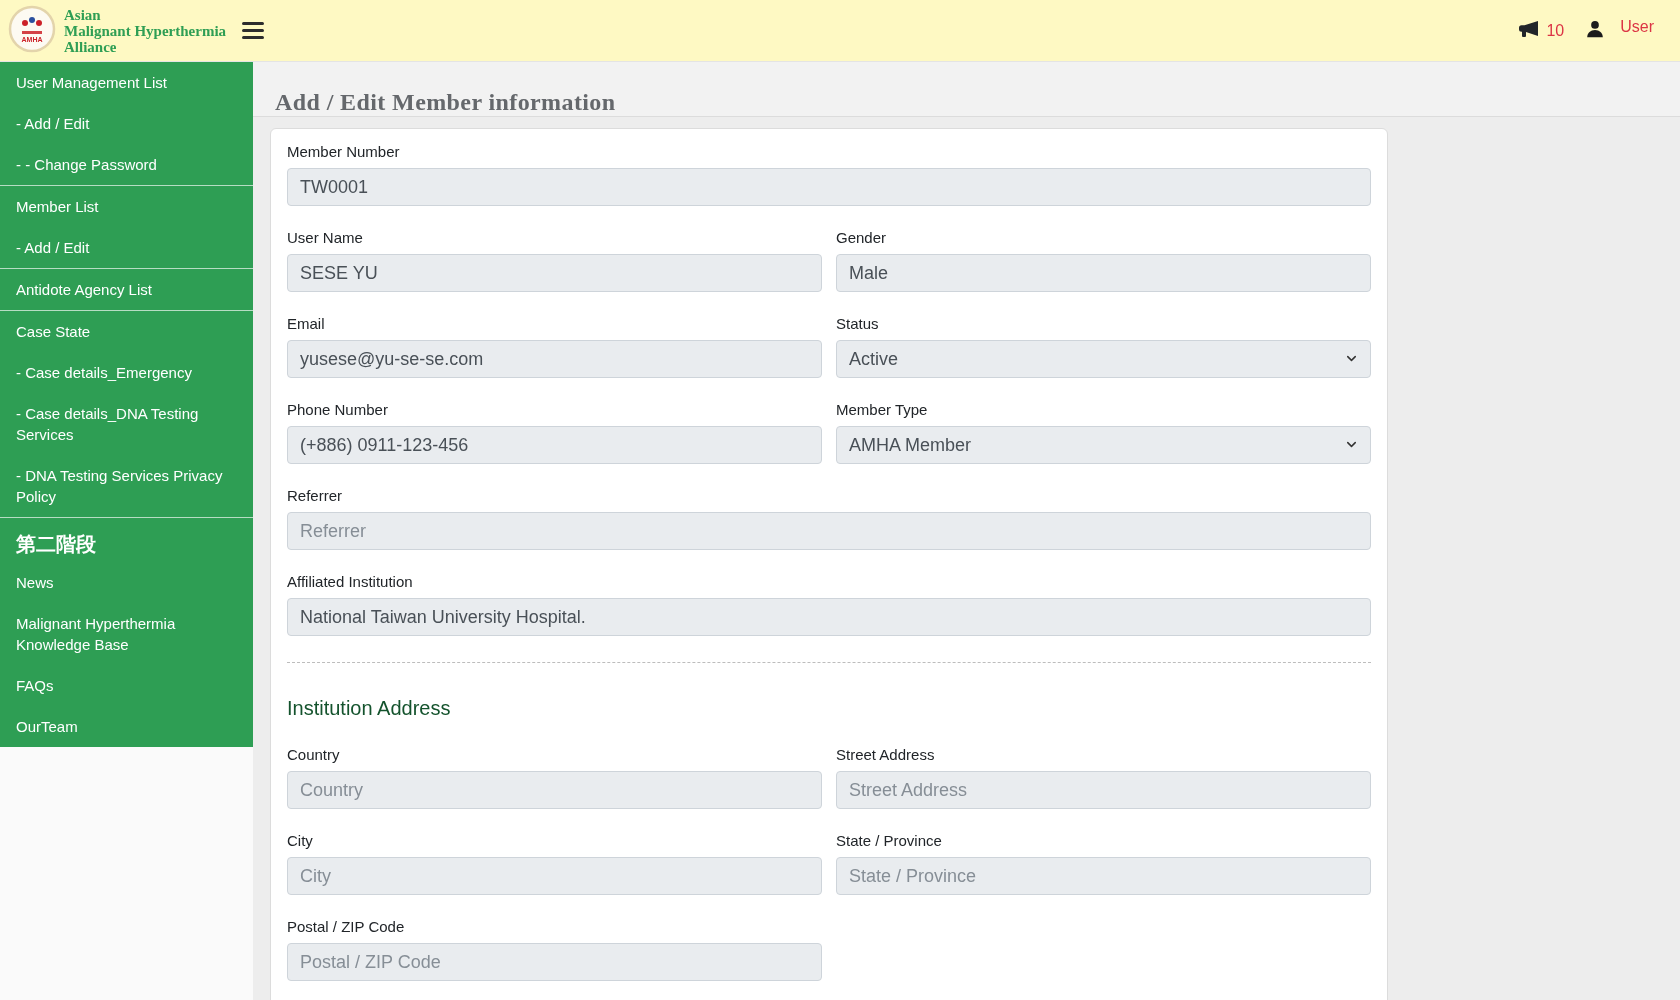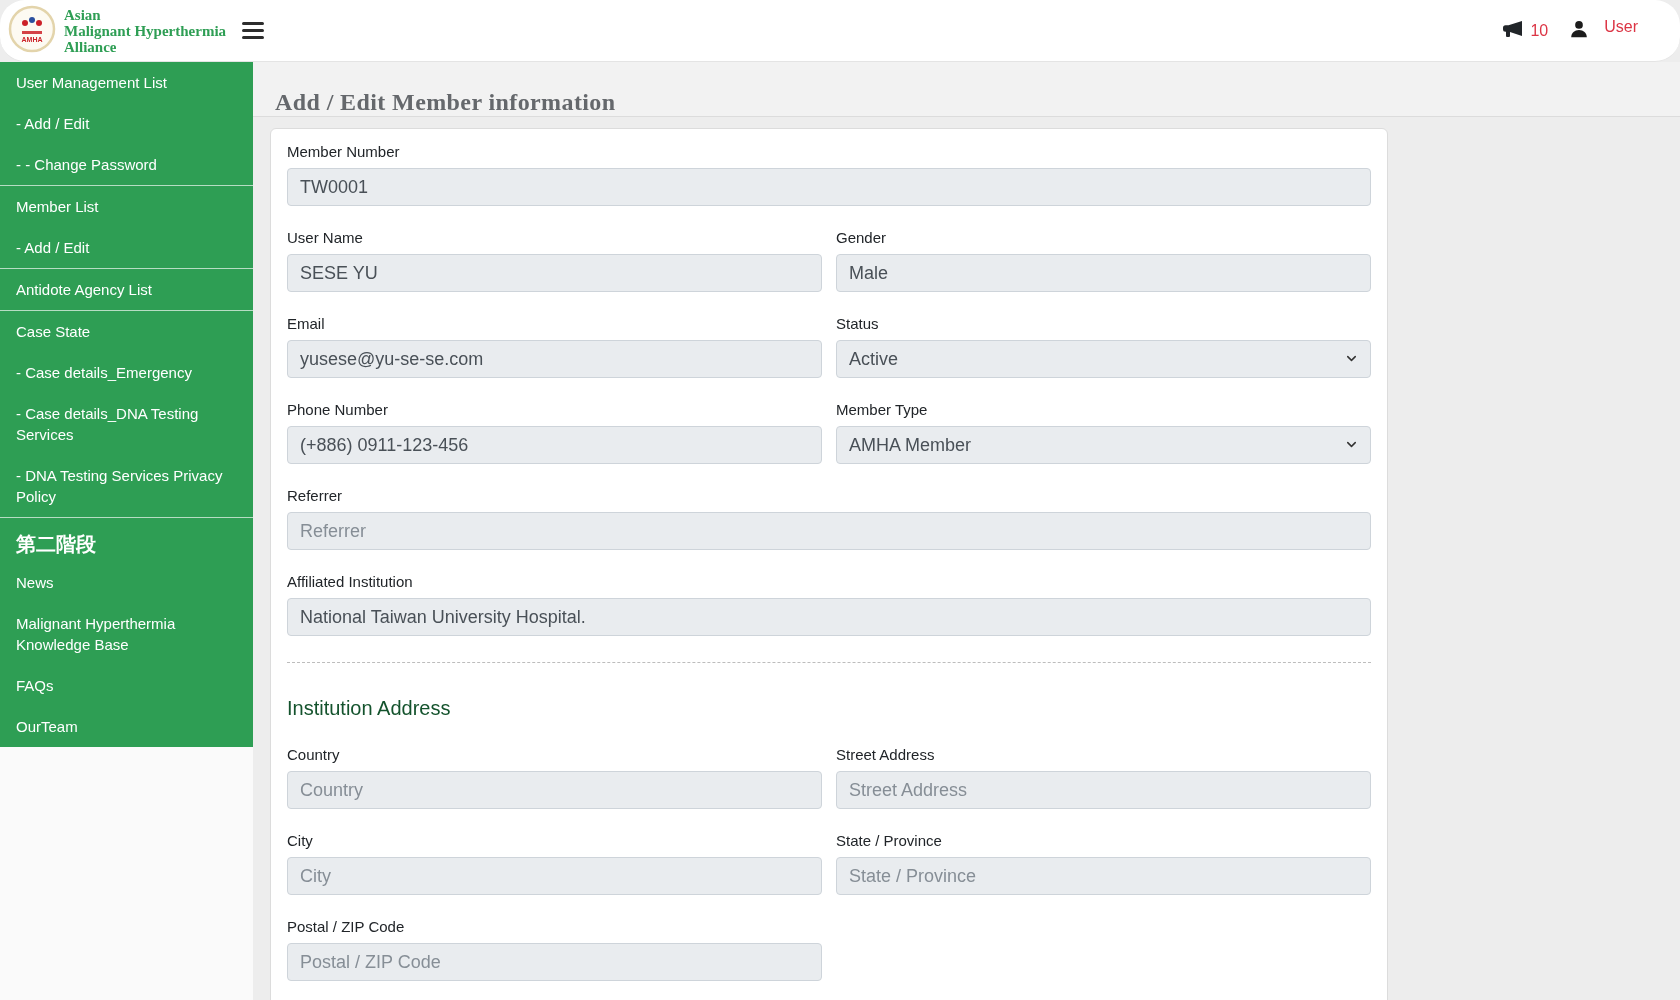--- a/index.html
+++ b/index.html
@@ -14,8 +14,8 @@
   
   .header {
     position:absolute; left:0; top:0; width:100%; height:62px;
-    background:#ffffff; border-bottom:1px solid #e4e4e4;
-    display:flex; align-items:center; z-index:20;border-radius:25px;
+    background:#fef9c3; border-bottom:1px solid #e4e4e4;
+    display:flex; align-items:center; z-index:20;
   }
   .brand { display:flex; align-items:center; gap:8px; padding-left:8px; cursor:pointer; }
   .brand-text {

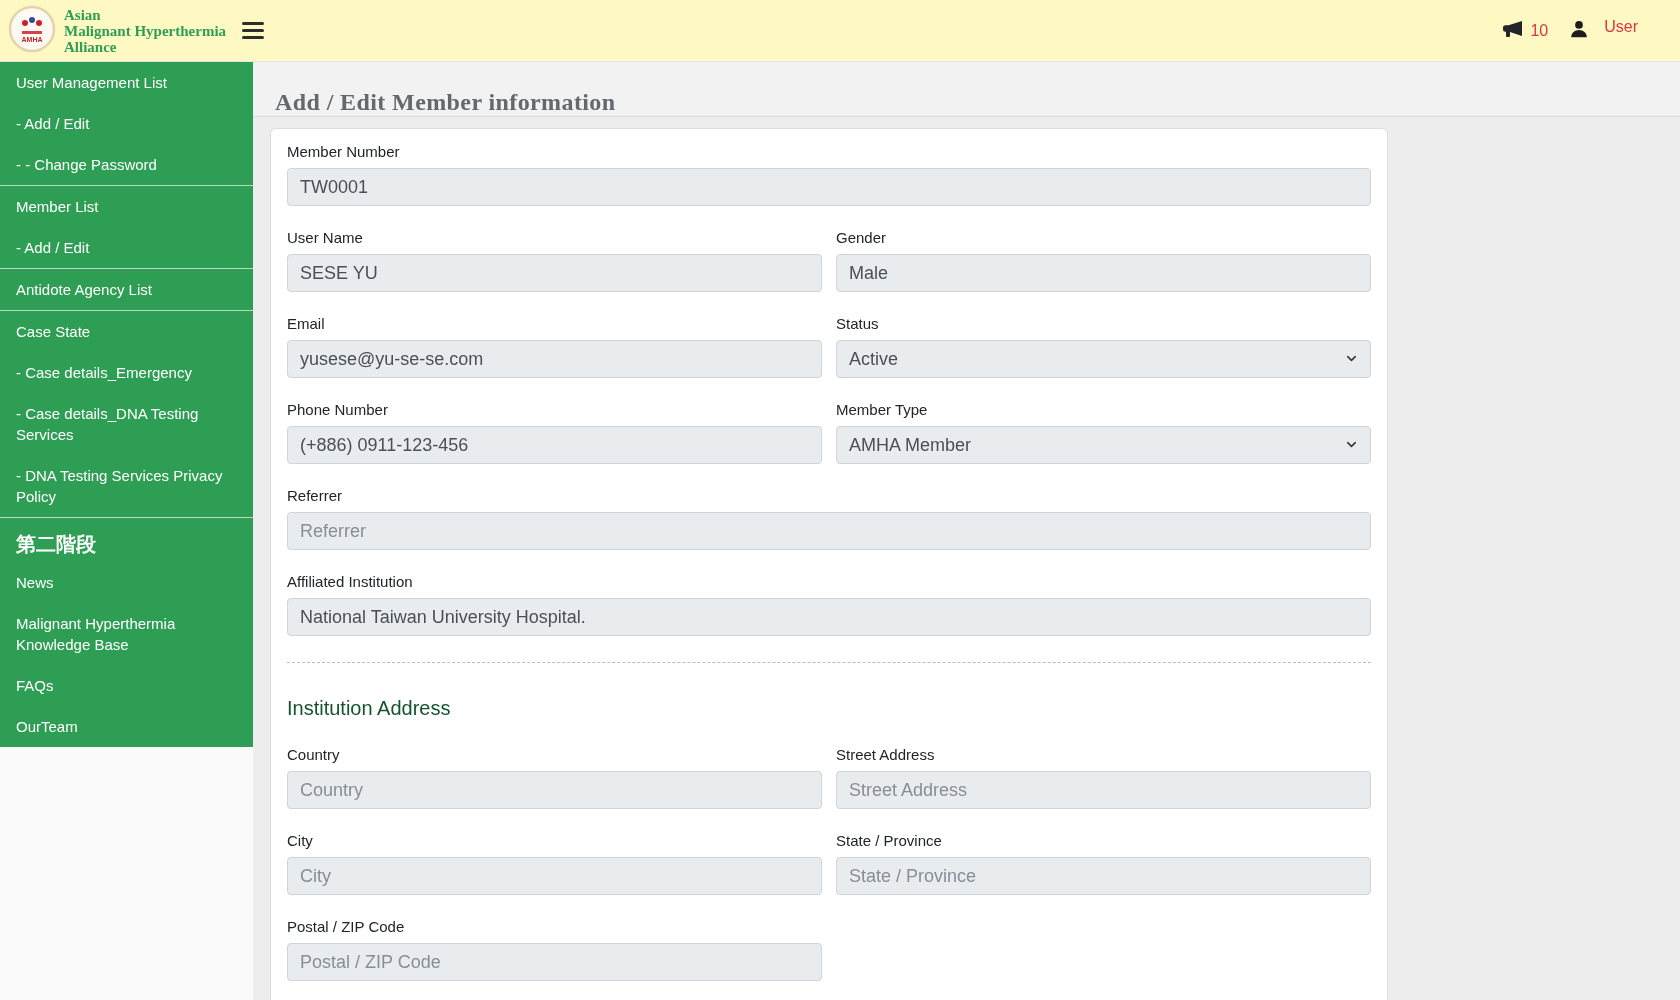--- a/index.html
+++ b/index.html
@@ -25,7 +25,7 @@
   .hamburger { margin-left:16px; width:24px; height:20px; display:flex; flex-direction:column; justify-content:center; gap:4px; cursor:pointer; }
   .hamburger span { display:block; width:22px; height:3px; background:#2d2d2d; border-radius:2px; }
 
-  .header-right { margin-left:auto; display:flex; align-items:center; padding-right:42px; }
+  .header-right { margin-left:auto; display:flex; align-items:center; padding-right:26px; }
   .notif { display:flex; align-items:center; gap:5px; cursor:pointer; }
   .notif-count { color:#dc3545; font-size:16px; }
   .user-menu { display:flex; align-items:flex-start; gap:14px; margin-left:20px; cursor:pointer; }

